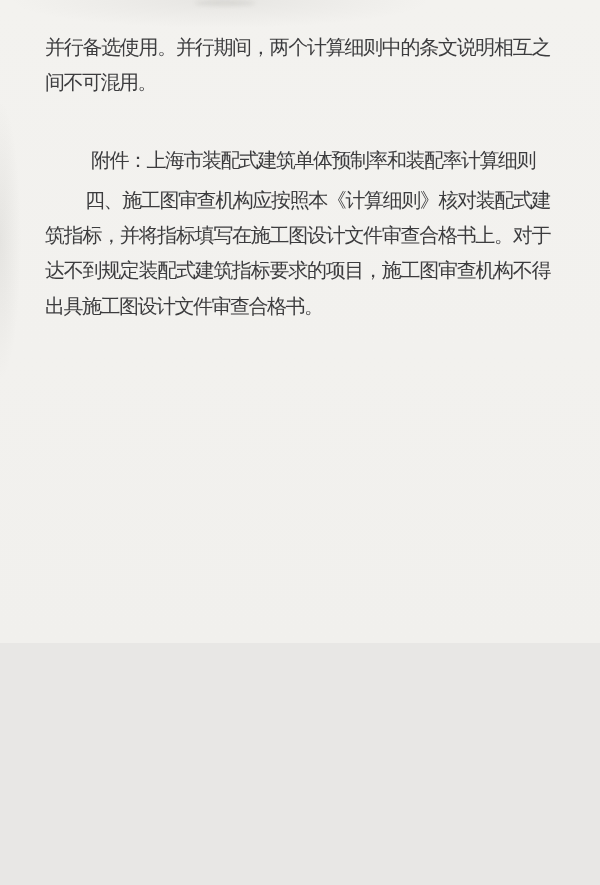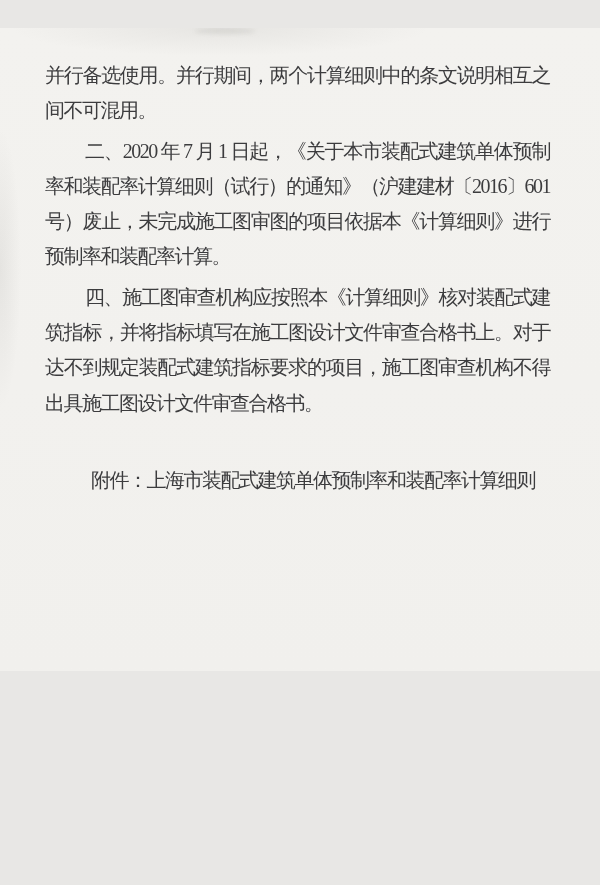--- a/index.html
+++ b/index.html
@@ -22,7 +22,6 @@
       radial-gradient(ellipse 30px 200px at 0px 240px, rgba(110,108,105,0.10), rgba(0,0,0,0) 70%),
       linear-gradient(180deg, #f3f2ef 0%, #f2f1ee 55%, #f1f0ed 100%);
     color: #3c3c3e;
-    margin-top: 28px;
   }
   .body-text {
     position: absolute;

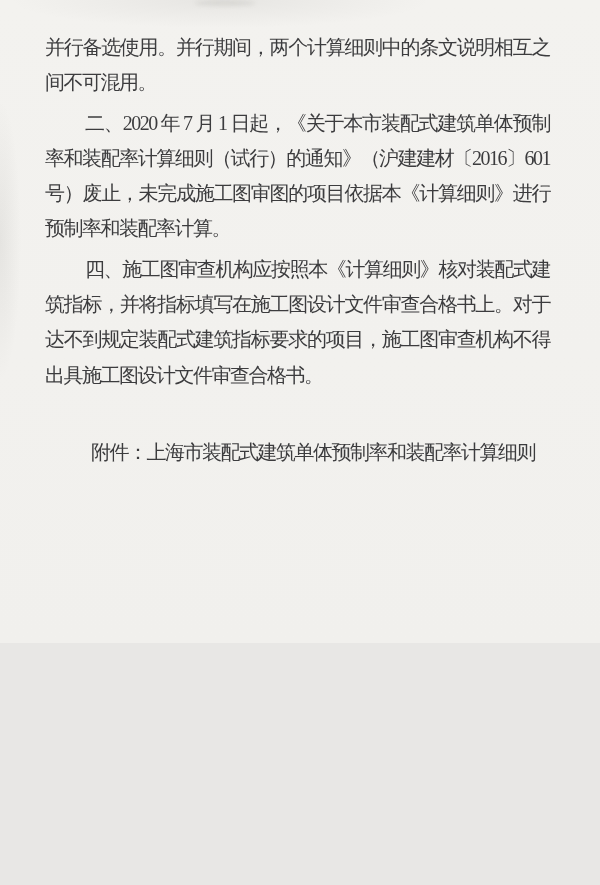--- a/index.html
+++ b/index.html
@@ -106,7 +106,6 @@
 
   <div class="body-text">
     <p class="para no-indent">并行备选使用。并行期间，两个计算细则中的条文说明相互之间不可混用。</p>
-    <p class="para">二、2020 年 7 月 1 日起，《关于本市装配式建筑单体预制率和装配率计算细则（试行）的通知》（沪建建材〔2016〕601 号）废止，未完成施工图审图的项目依据本《计算细则》进行预制率和装配率计算。</p>
     <p class="para">四、施工图审查机构应按照本《计算细则》核对装配式建筑指标，并将指标填写在施工图设计文件审查合格书上。对于达不到规定装配式建筑指标要求的项目，施工图审查机构不得出具施工图设计文件审查合格书。</p>
     <p class="para attachment">附件：上海市装配式建筑单体预制率和装配率计算细则</p>
   </div>

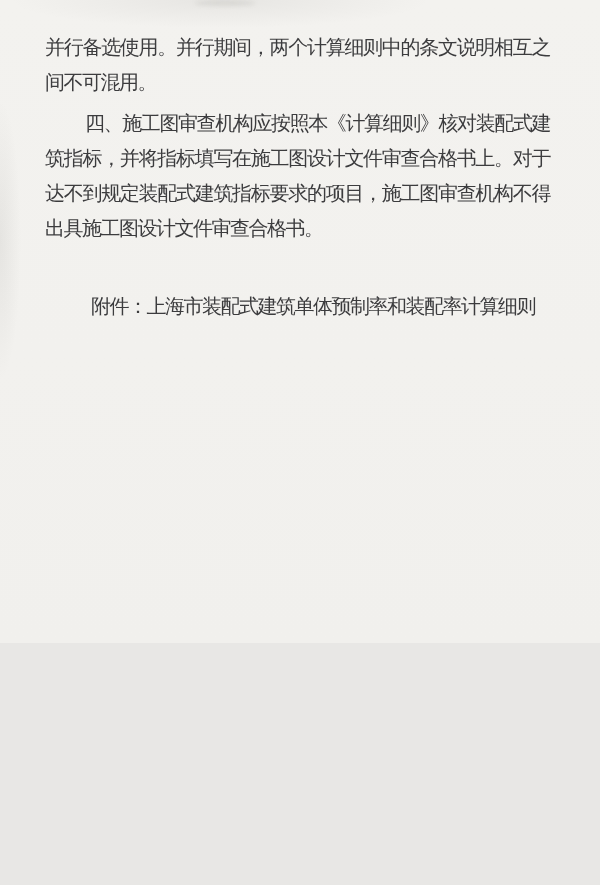--- a/index.html
+++ b/index.html
@@ -106,8 +106,8 @@
 
   <div class="body-text">
     <p class="para no-indent">并行备选使用。并行期间，两个计算细则中的条文说明相互之间不可混用。</p>
+    <p class="para attachment">附件：上海市装配式建筑单体预制率和装配率计算细则</p>
     <p class="para">四、施工图审查机构应按照本《计算细则》核对装配式建筑指标，并将指标填写在施工图设计文件审查合格书上。对于达不到规定装配式建筑指标要求的项目，施工图审查机构不得出具施工图设计文件审查合格书。</p>
-    <p class="para attachment">附件：上海市装配式建筑单体预制率和装配率计算细则</p>
   </div>
 
   <div class="date-line">二〇一九年十一月二十七日</div>

